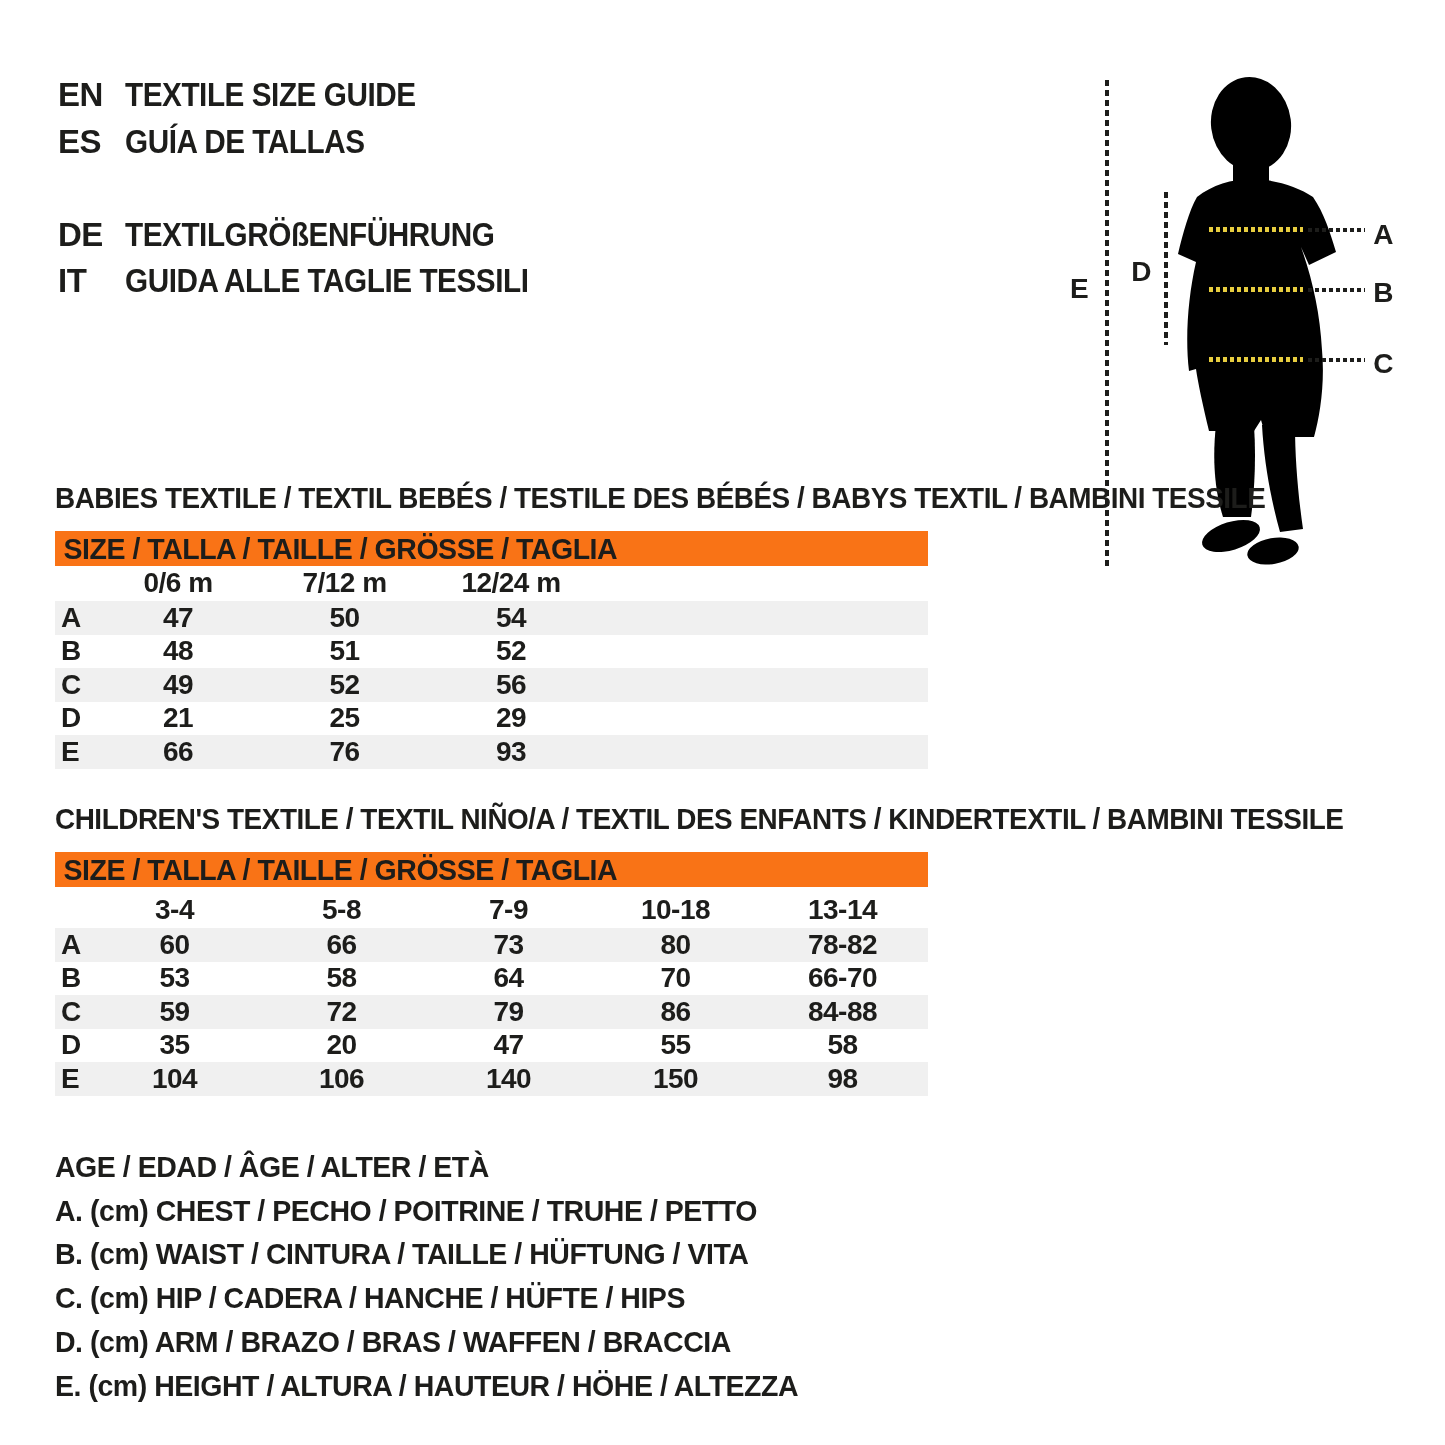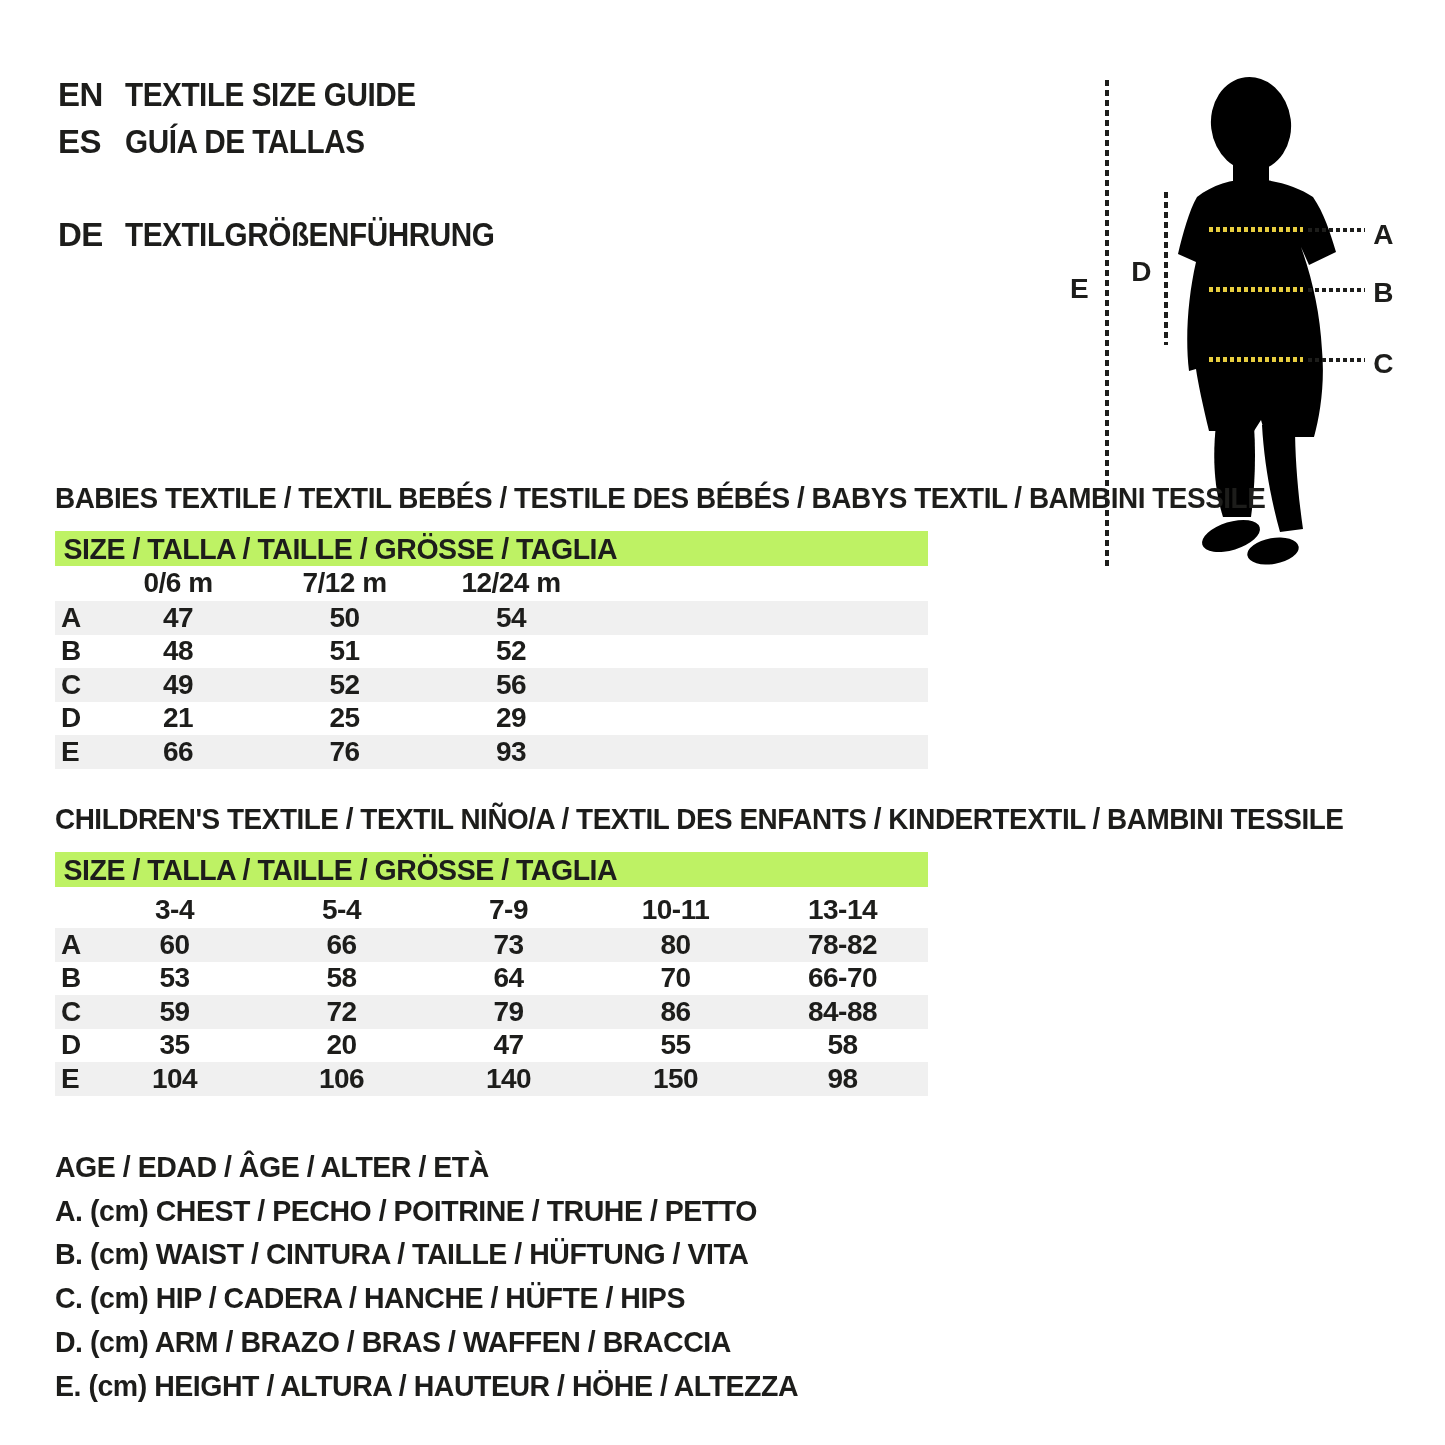--- a/index.html
+++ b/index.html
@@ -50,6 +50,10 @@
   <div class="lang-row" style="top:215px">
     <span class="lang-code">DE</span>
     <span class="lang-title">TEXTILGRÖßENFÜHRUNG</span>
+  </div>
+  <div class="lang-row" style="top:261px">
+    <span class="lang-code">IT</span>
+    <span class="lang-title">GUIDA ALLE TAGLIE TESSILI</span>
   </div>
 
   <svg width="1445" height="1445" viewBox="0 0 1445 1445" aria-hidden="true">

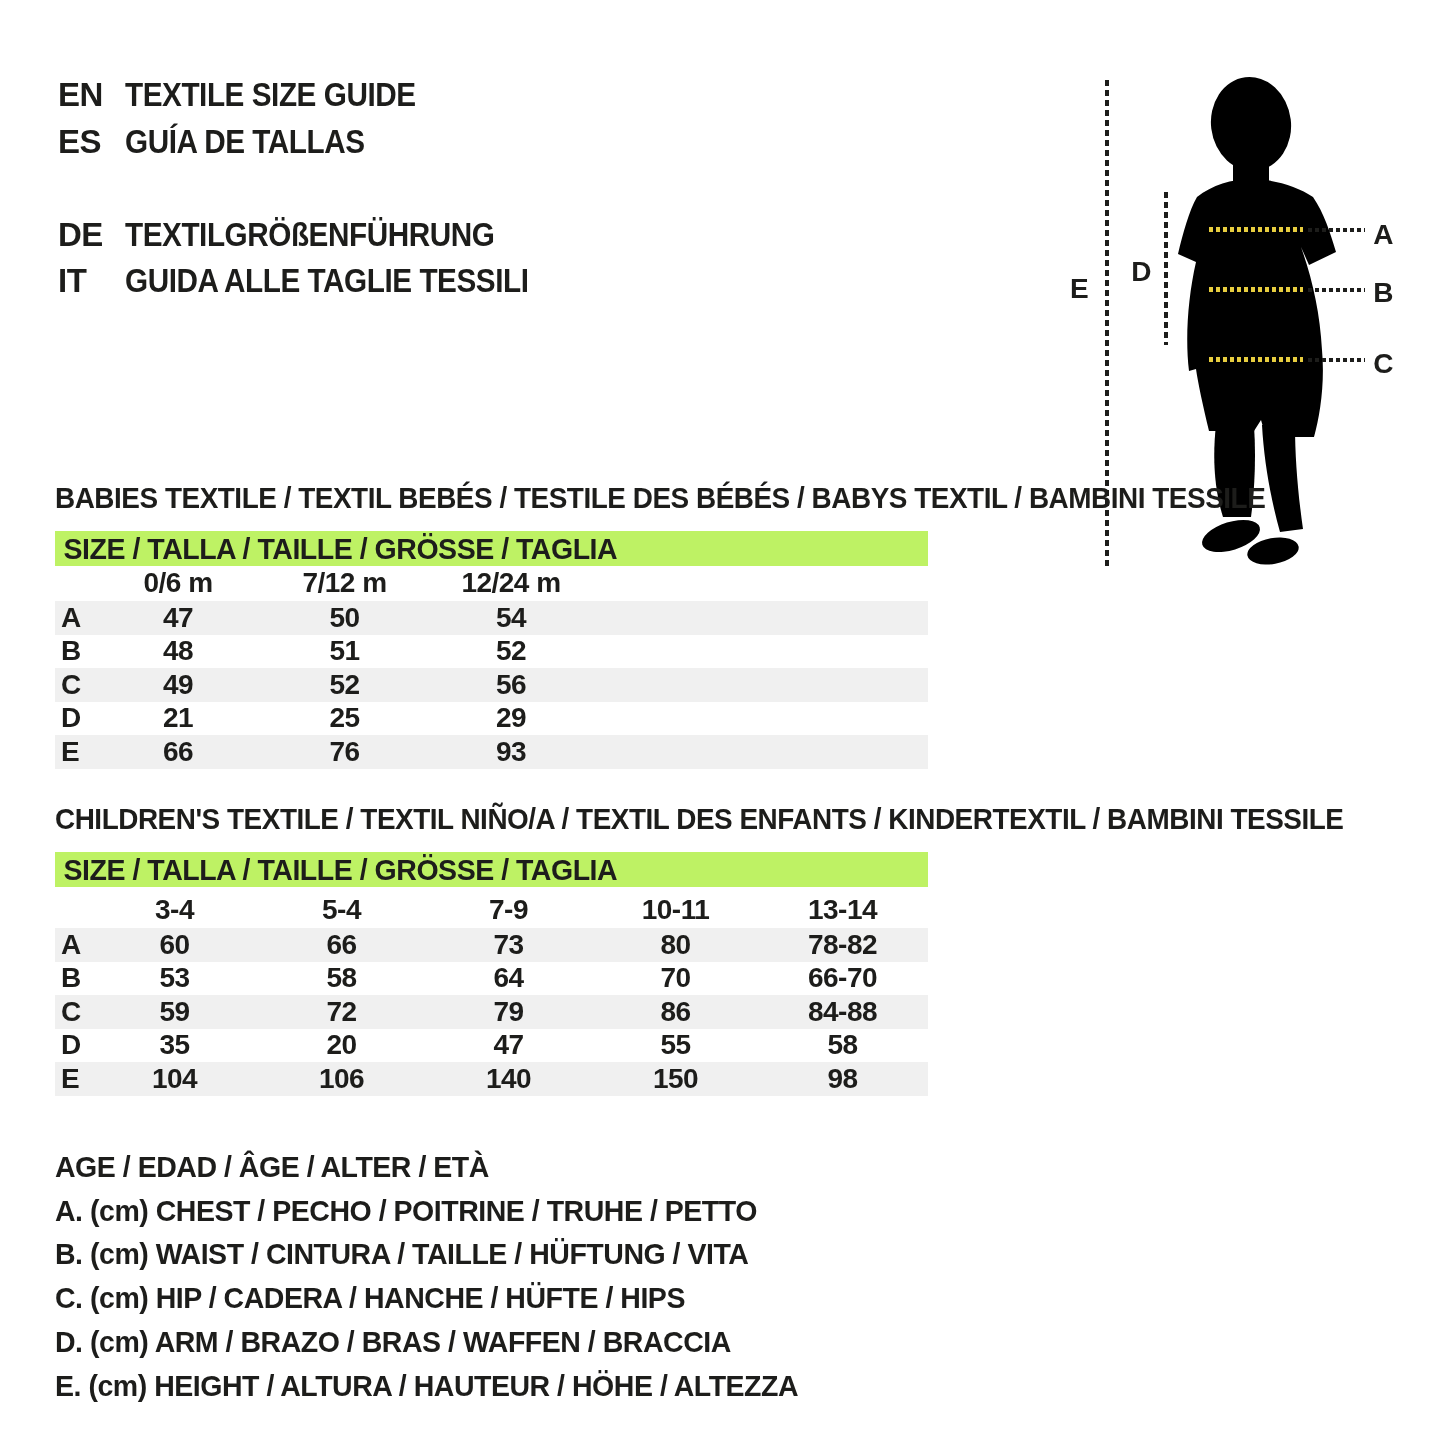--- a/index.html
+++ b/index.html
@@ -15,7 +15,7 @@
   
   .sec-title{position:absolute;left:55px;font-size:30px;letter-spacing:-0.5px;white-space:nowrap;transform:scaleX(0.93);transform-origin:0 50%;line-height:33px;}
   
-  .size-bar{position:absolute;left:55px;width:873px;height:35px;background:#bef264;display:flex;align-items:center;}
+  .size-bar{position:absolute;left:55px;width:873px;height:35px;background:#f97316;display:flex;align-items:center;}
   .size-bar span{font-size:30px;letter-spacing:-0.5px;padding-left:9px;white-space:nowrap;transform:scaleX(0.95);transform-origin:0 50%;}
   
   .trow{position:absolute;left:55px;width:873px;height:33.5px;display:grid;align-items:center;}

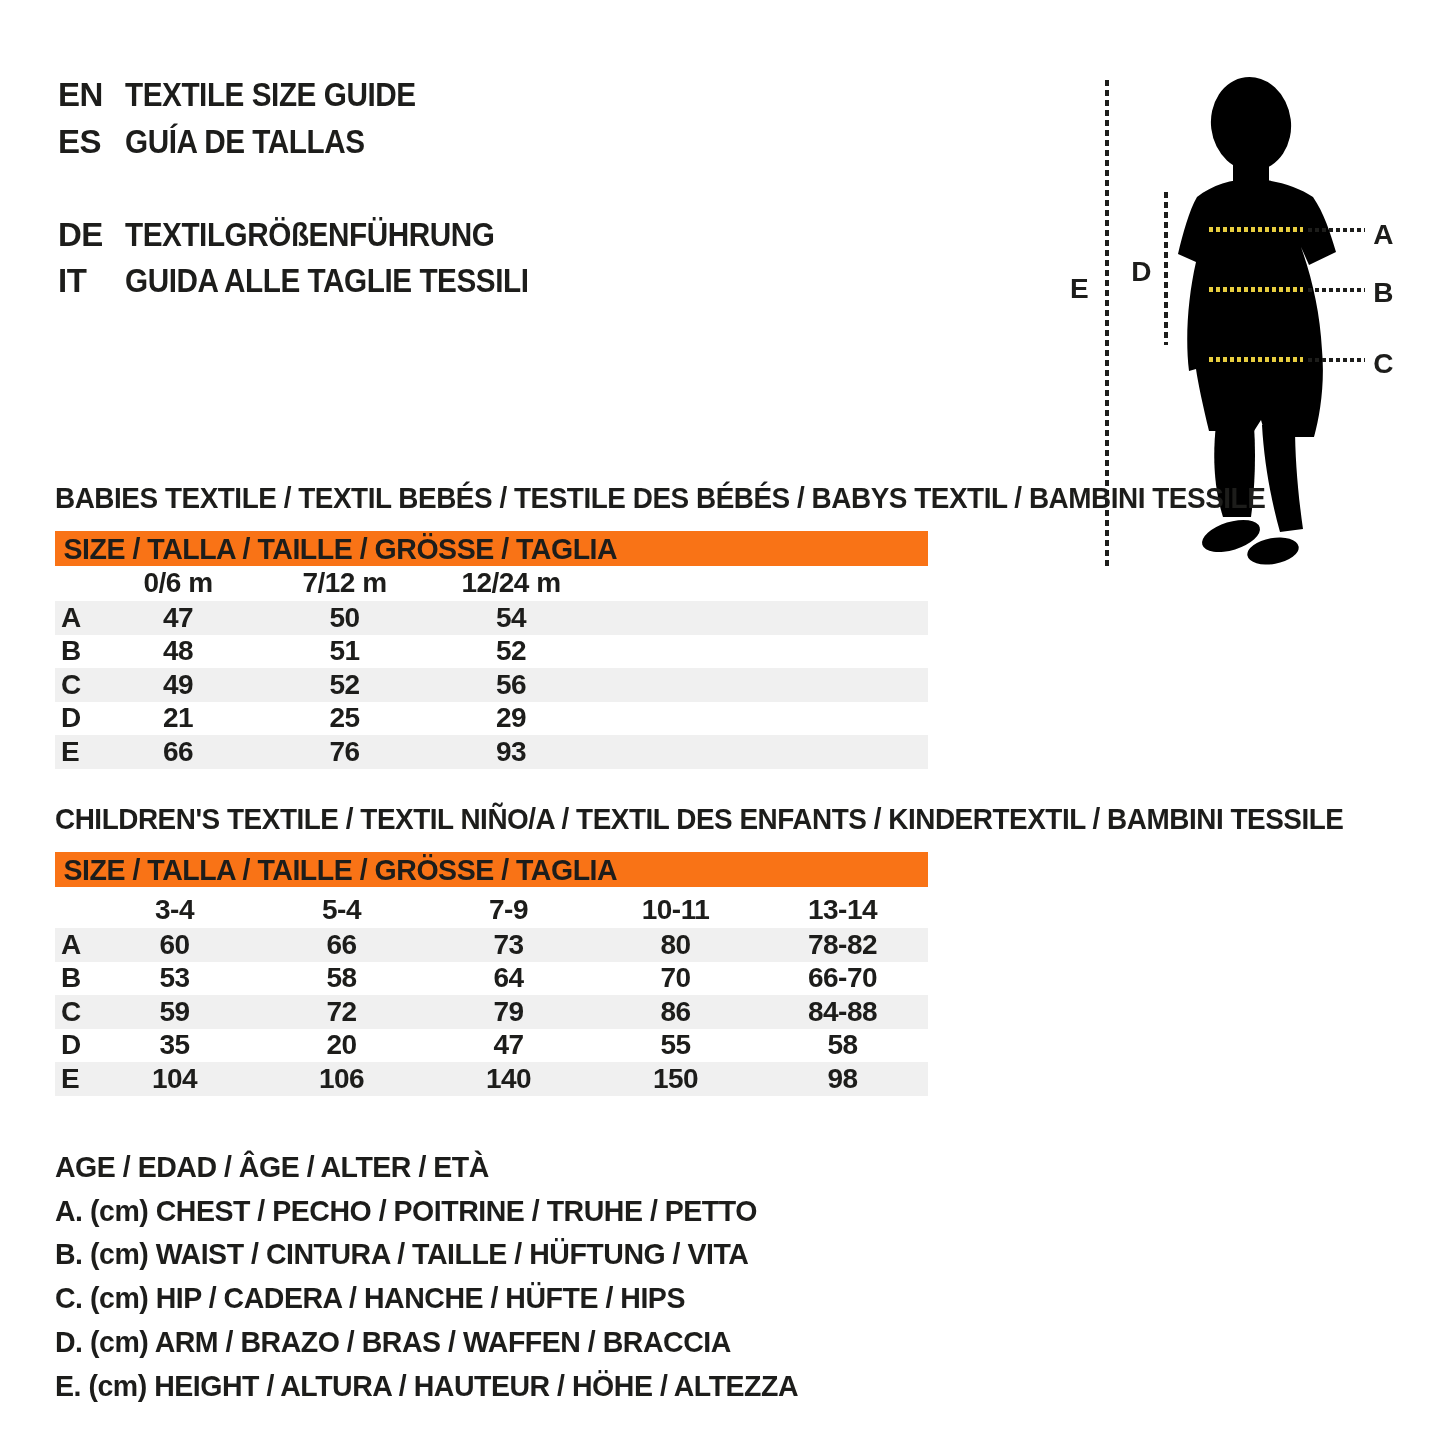--- a/index.html
+++ b/index.html
@@ -149,7 +149,7 @@
   <div class="trow children thead" style="top:887px;">
     <span class="tlabel"></span>
     <span class="tcell">3-4</span>
-    <span class="tcell">5-4</span>
+    <span class="tcell">5-8</span>
     <span class="tcell">7-9</span>
     <span class="tcell">10-11</span>
     <span class="tcell">13-14</span>

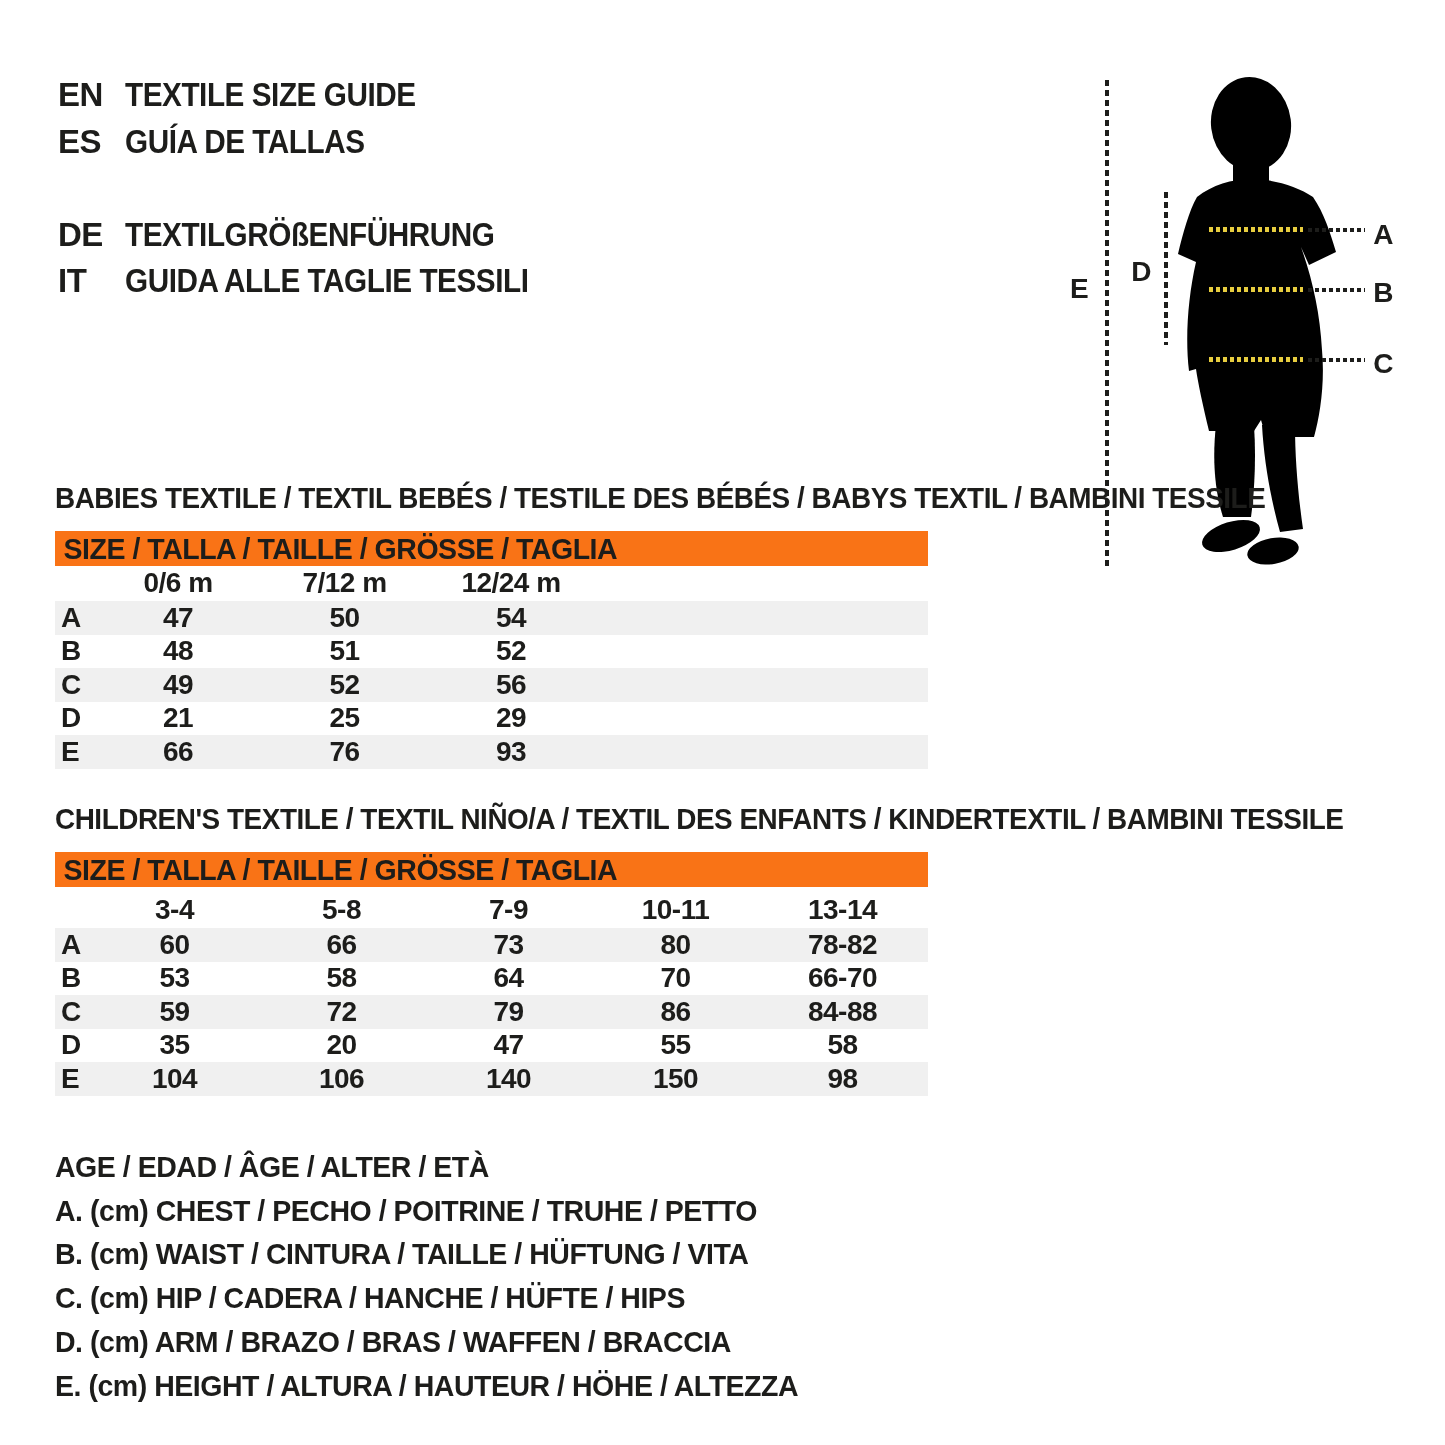--- a/index.html
+++ b/index.html
@@ -151,7 +151,7 @@
     <span class="tcell">3-4</span>
     <span class="tcell">5-8</span>
     <span class="tcell">7-9</span>
-    <span class="tcell">10-11</span>
+    <span class="tcell">10-18</span>
     <span class="tcell">13-14</span>
   </div>
 

